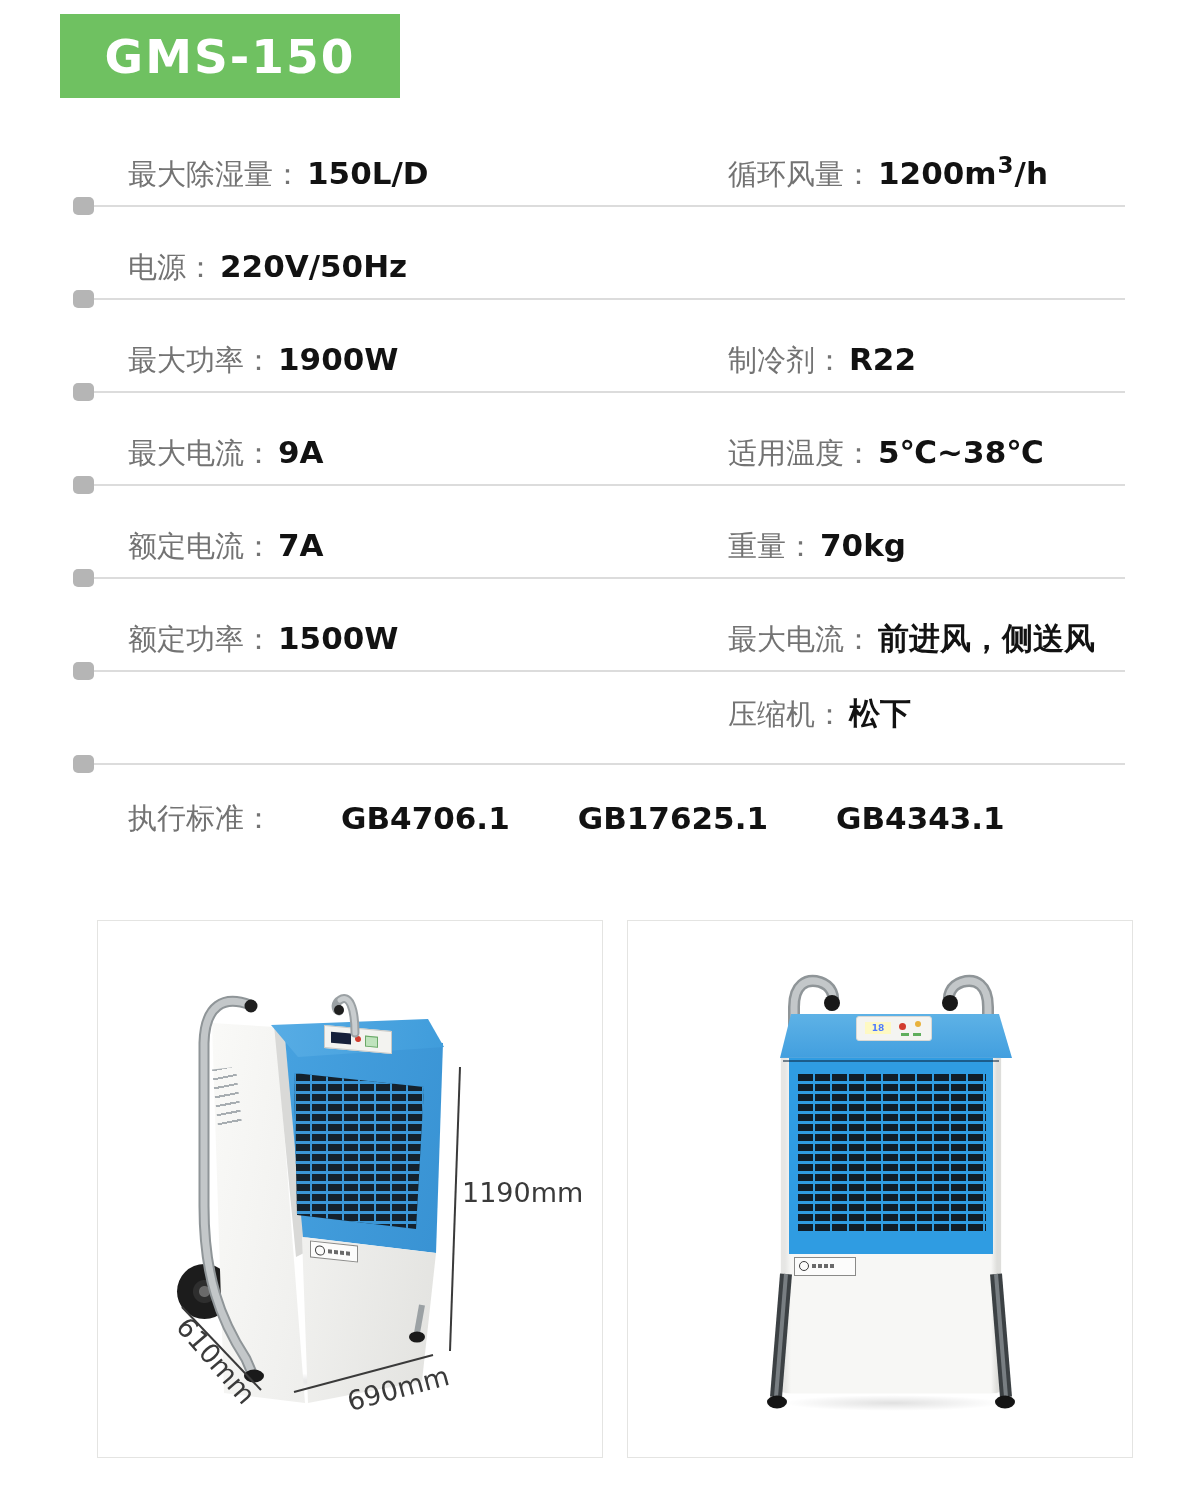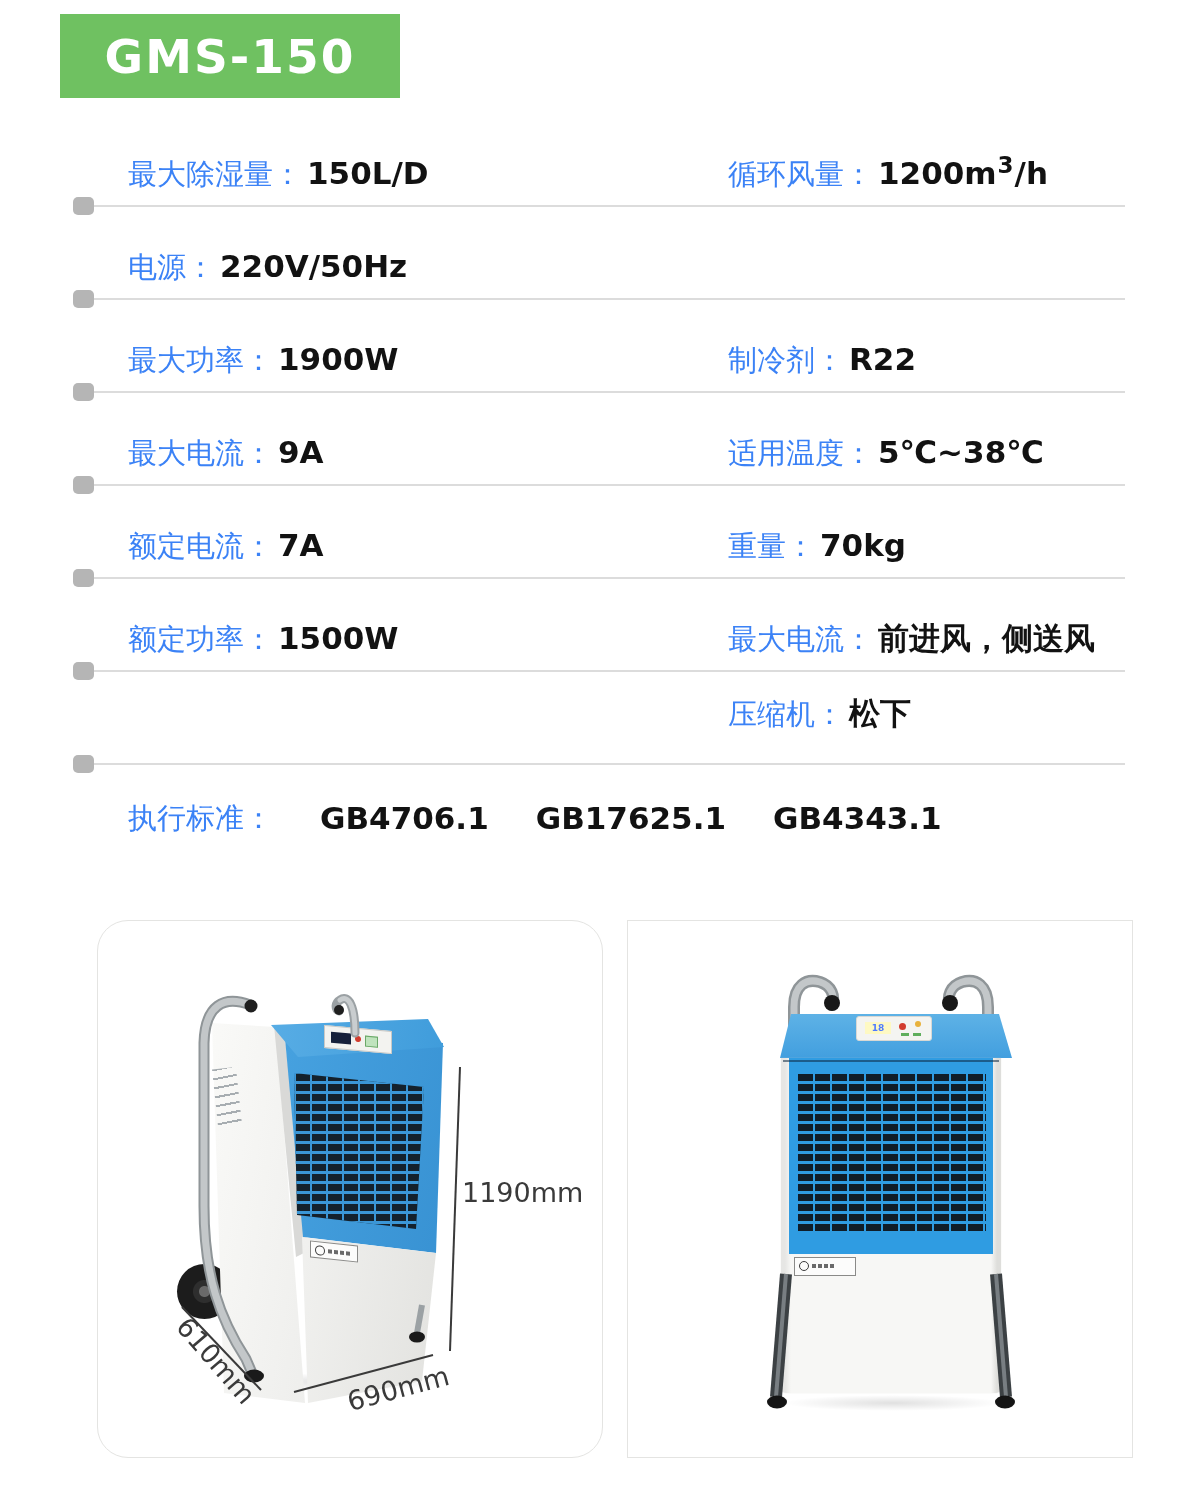--- a/index.html
+++ b/index.html
@@ -17,7 +17,7 @@
   .cell{position:absolute;white-space:nowrap;line-height:42px;height:42px;}
   .cell.l{left:128px;}
   .cell.r{left:728px;}
-  .lbl{font-size:29px;color:#3b82f6;font-weight:400;}
+  .lbl{font-size:29px;color:#737373;font-weight:400;}
   .val{font-size:31px;color:#121212;font-weight:700;margin-left:5px;}
   .val.sup{font-size:23px;position:relative;top:-11px;margin-left:1px;}
   .val.tail{margin-left:1px;}

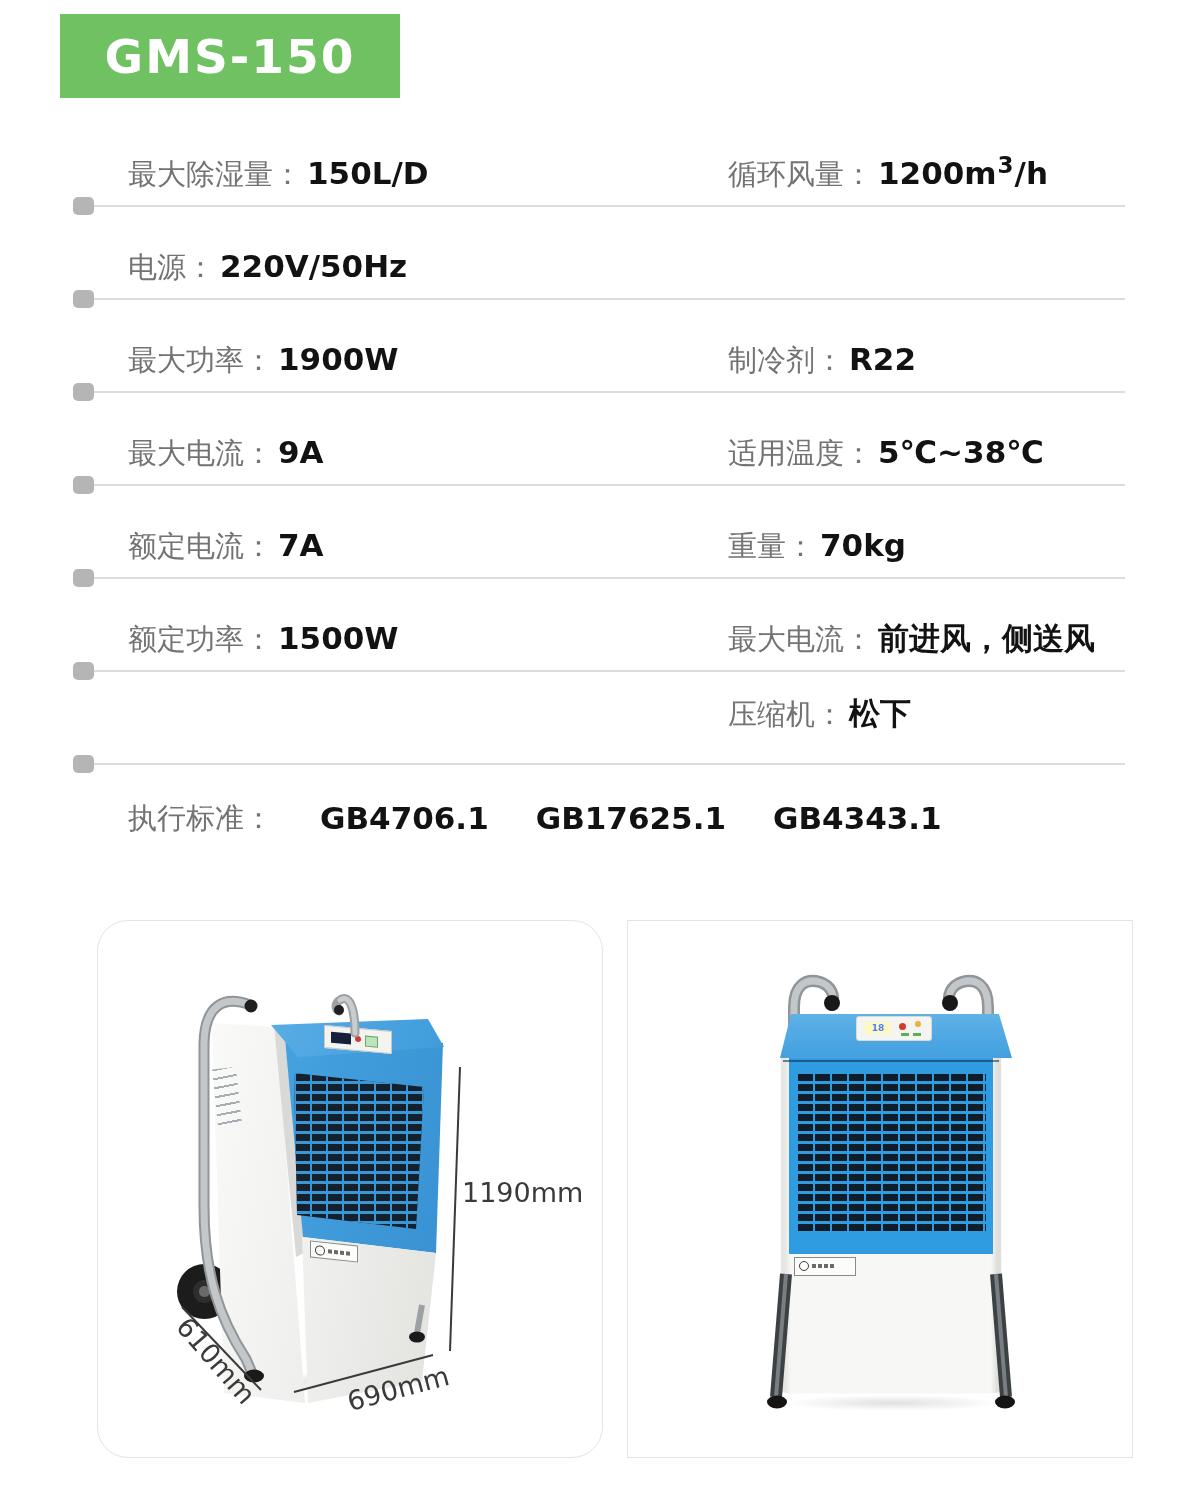--- a/index.html
+++ b/index.html
@@ -23,7 +23,7 @@
   .val.tail{margin-left:1px;}
   .divider{position:absolute;left:75px;width:1050px;height:2px;background:#dcdcdc;}
   .divider .dot{position:absolute;left:-2px;top:-8px;width:21px;height:18px;border-radius:5px;background:#b5b5b5;}
-  .standards{display:flex;gap:42px;align-items:center;}
+  .standards{display:flex;gap:63px;align-items:center;}
 
   
   .img-card{position:absolute;top:920px;width:504px;height:536px;background:#ffffff;border:1px solid #e4e4e2;}

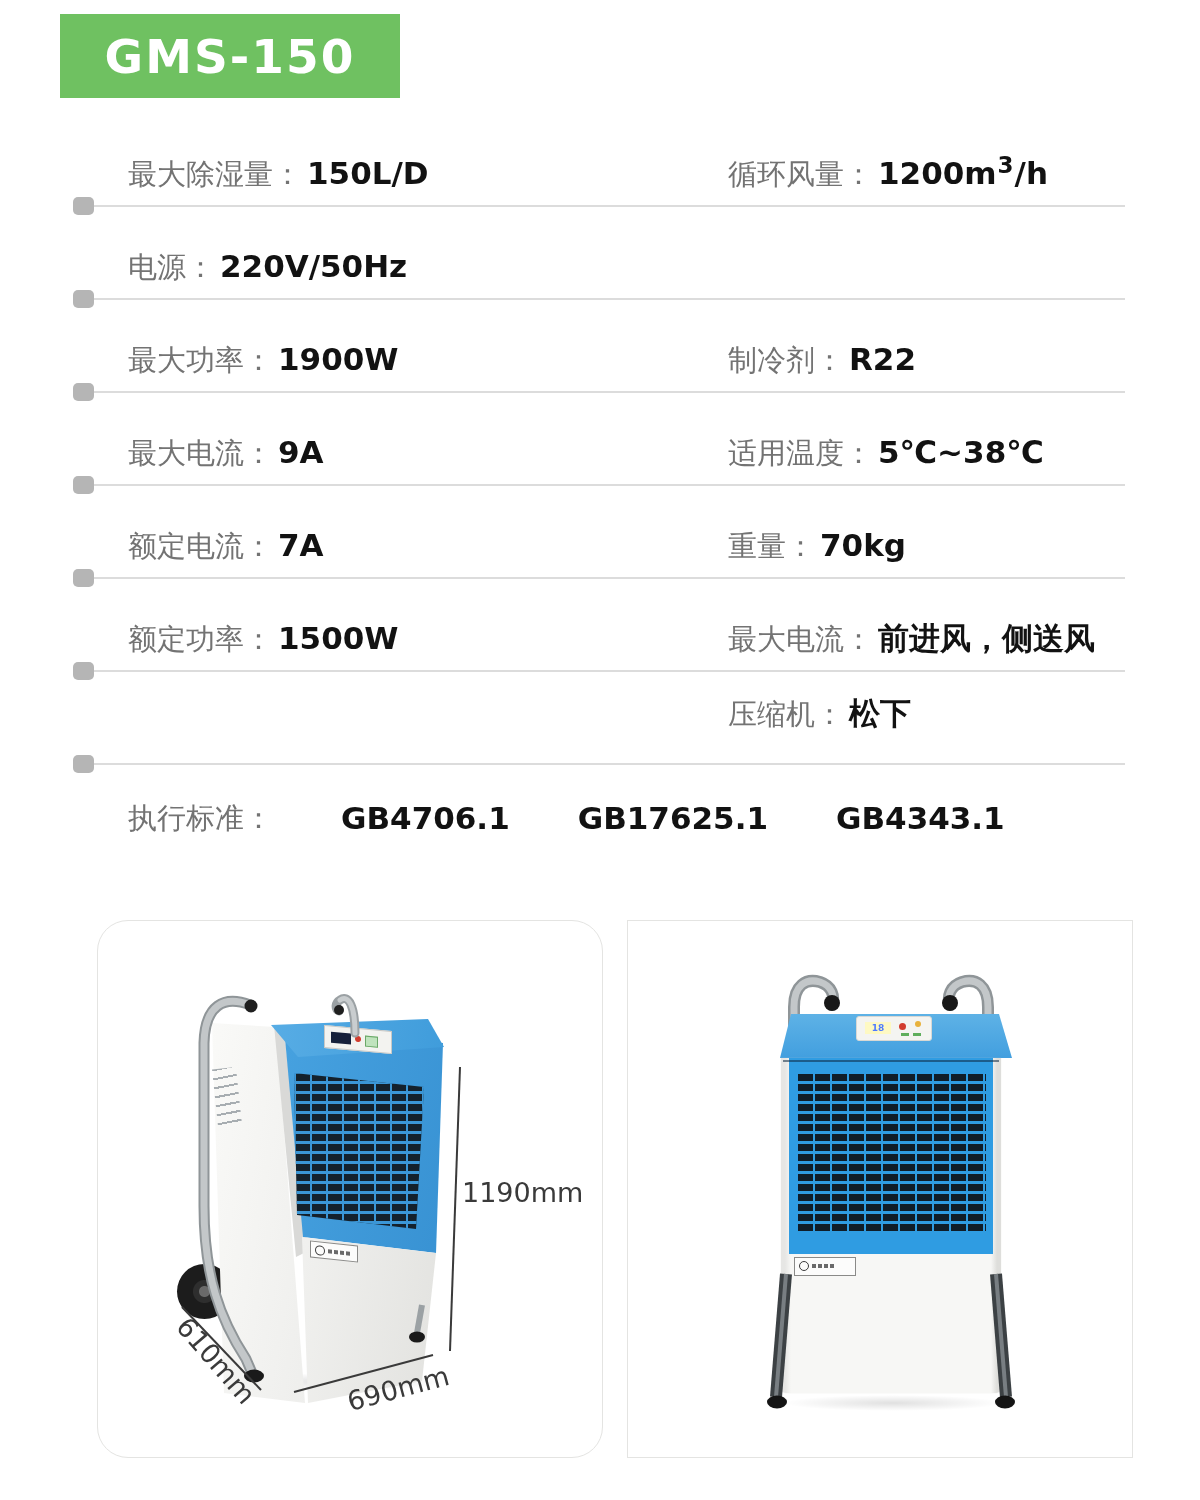--- a/index.html
+++ b/index.html
@@ -27,7 +27,7 @@
 
   
   .img-card{position:absolute;top:920px;width:504px;height:536px;background:#ffffff;border:1px solid #e4e4e2;}
-  .card-left{left:97px;border-radius:31px;}
+  .card-left{left:97px;}
   .card-right{left:627px;}
   .abs{position:absolute;}
   .floor-shadow{border-radius:50%;background:radial-gradient(ellipse at center,rgba(0,0,0,0.12),rgba(0,0,0,0) 70%);}

